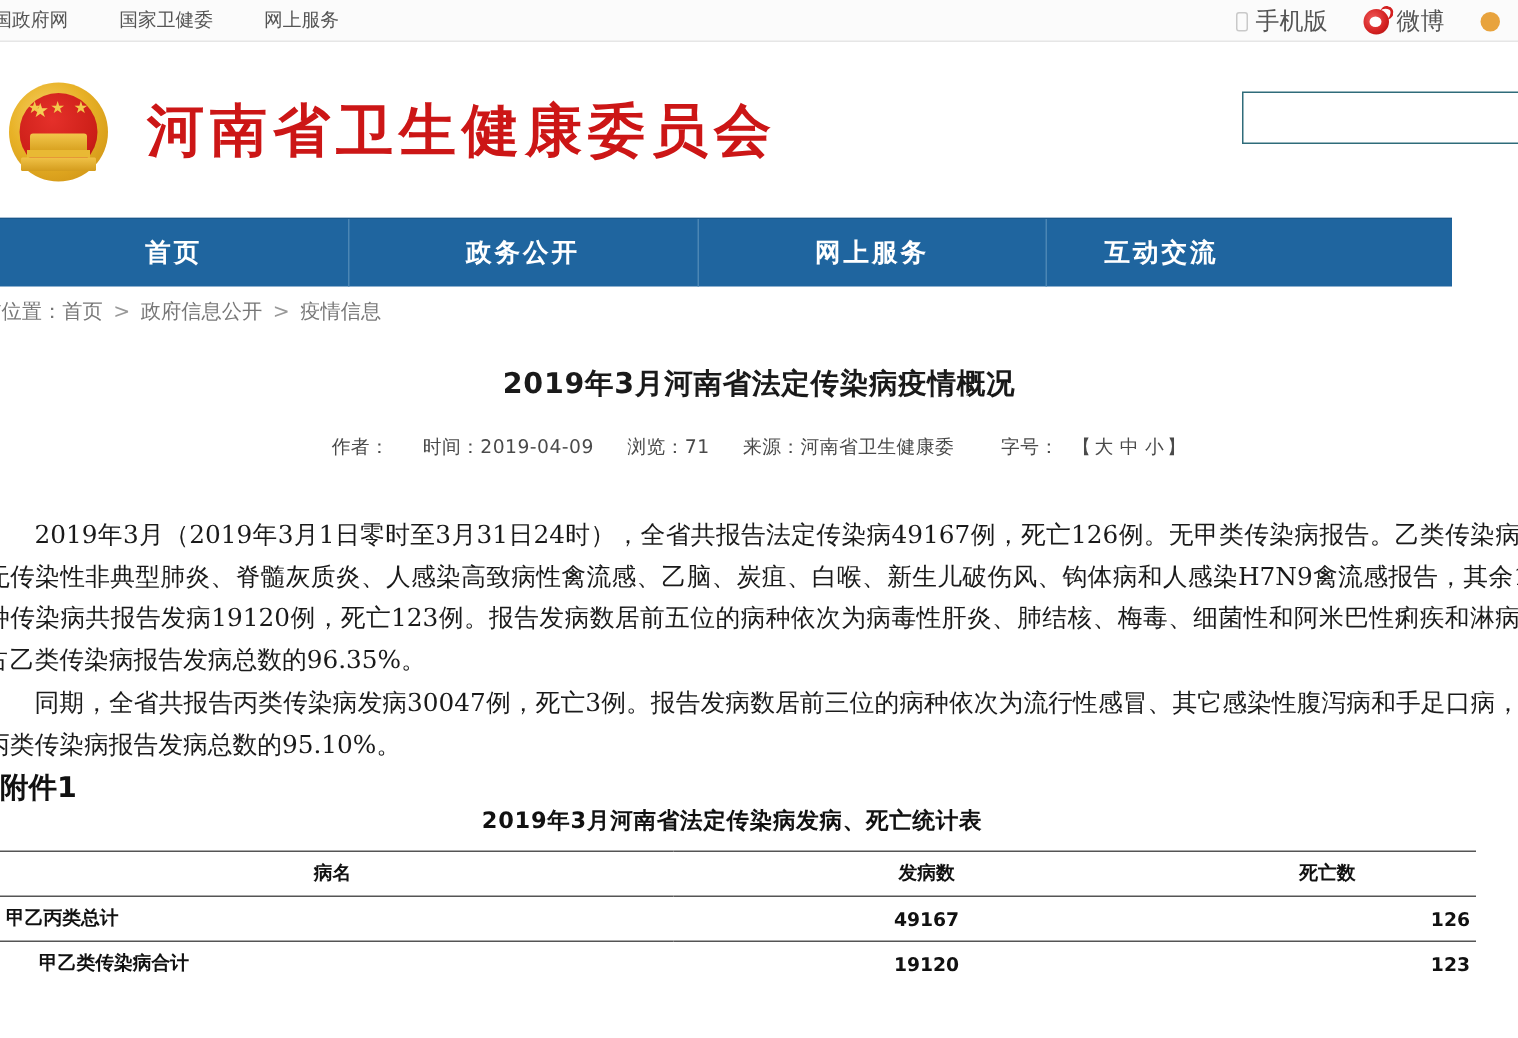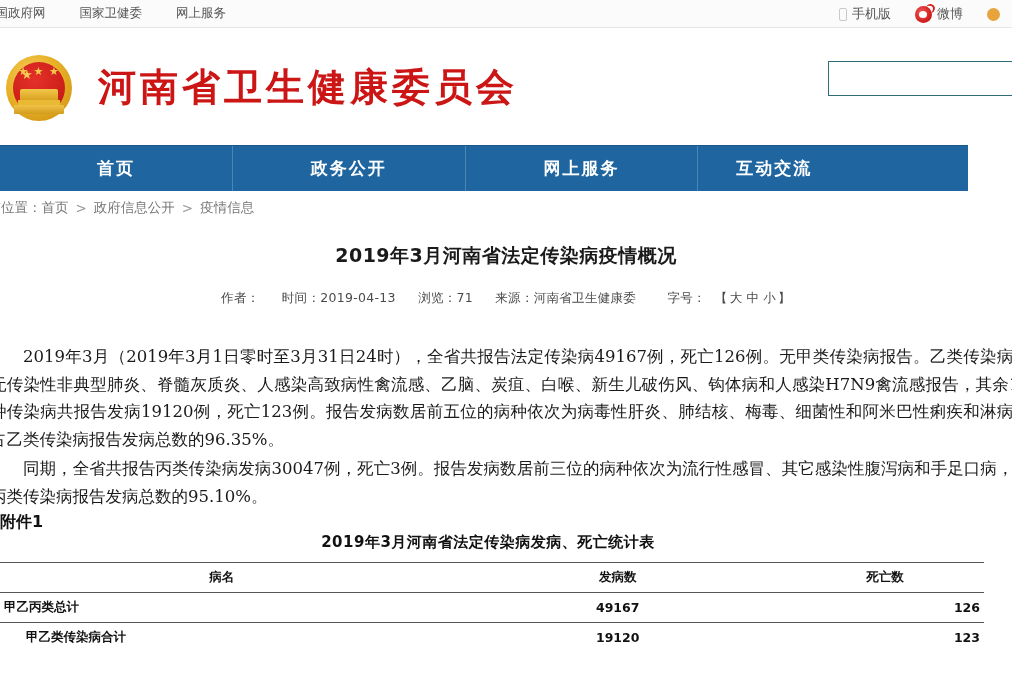--- a/index.html
+++ b/index.html
@@ -44,7 +44,7 @@
     align-items: center;
     gap: 5px;
     padding: 0 12px;
-    font-size: 13px;
+    font-size: 16px;
     color: #555;
     white-space: nowrap;
   }

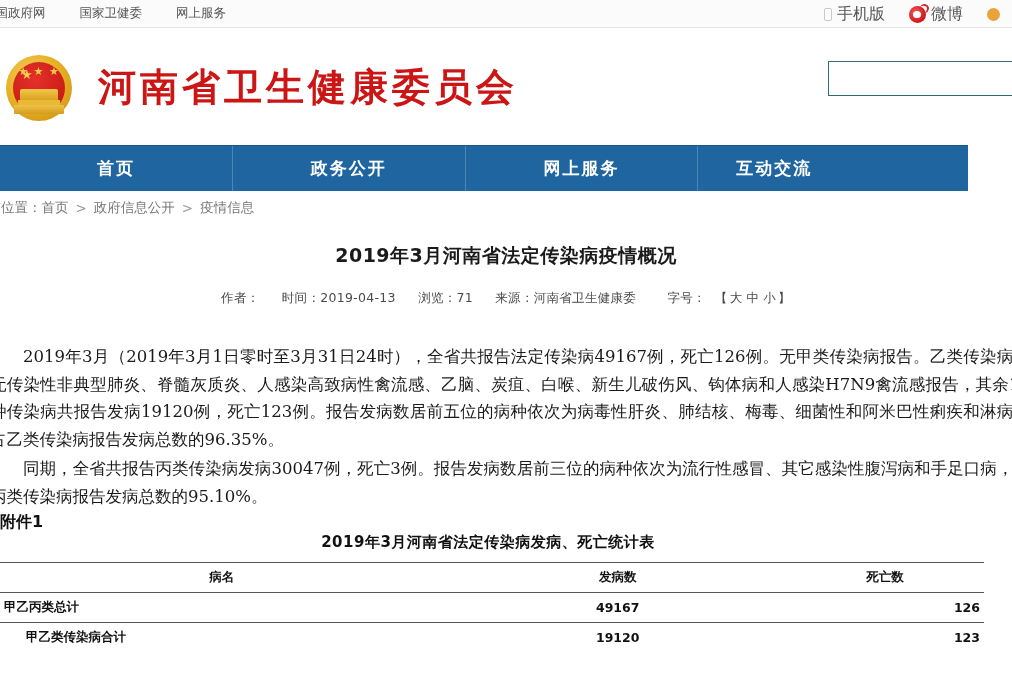--- a/index.html
+++ b/index.html
@@ -356,7 +356,7 @@
 
   <div class="art-meta">
     <span>作者：</span>
-    <span>时间：2019-04-13</span>
+    <span>时间：2019-04-09</span>
     <span>浏览：71</span>
     <span>来源：河南省卫生健康委</span>
     <span class="fsz"><span>字号：</span>【<b>大</b><b>中</b><b>小</b>】</span>

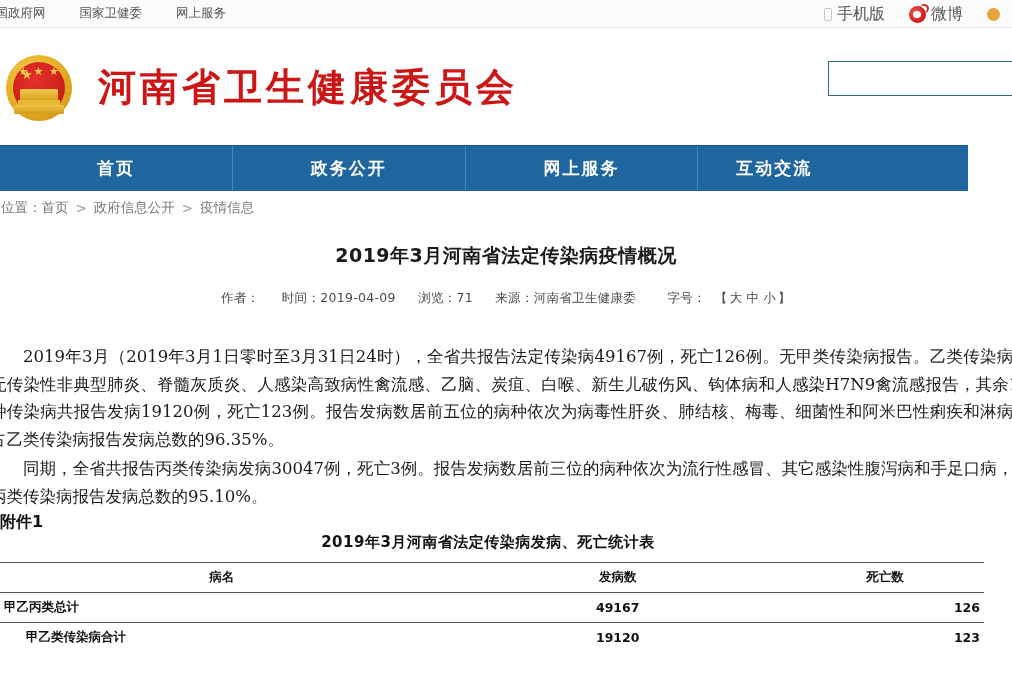--- a/index.html
+++ b/index.html
@@ -254,7 +254,7 @@
   .art-body p { text-indent: 2em; margin-bottom: 2px; }
 
   .attach {
-    font-size: 16px;
+    font-size: 19px;
     font-weight: bold;
     color: #111;
     margin-left: -4px;

